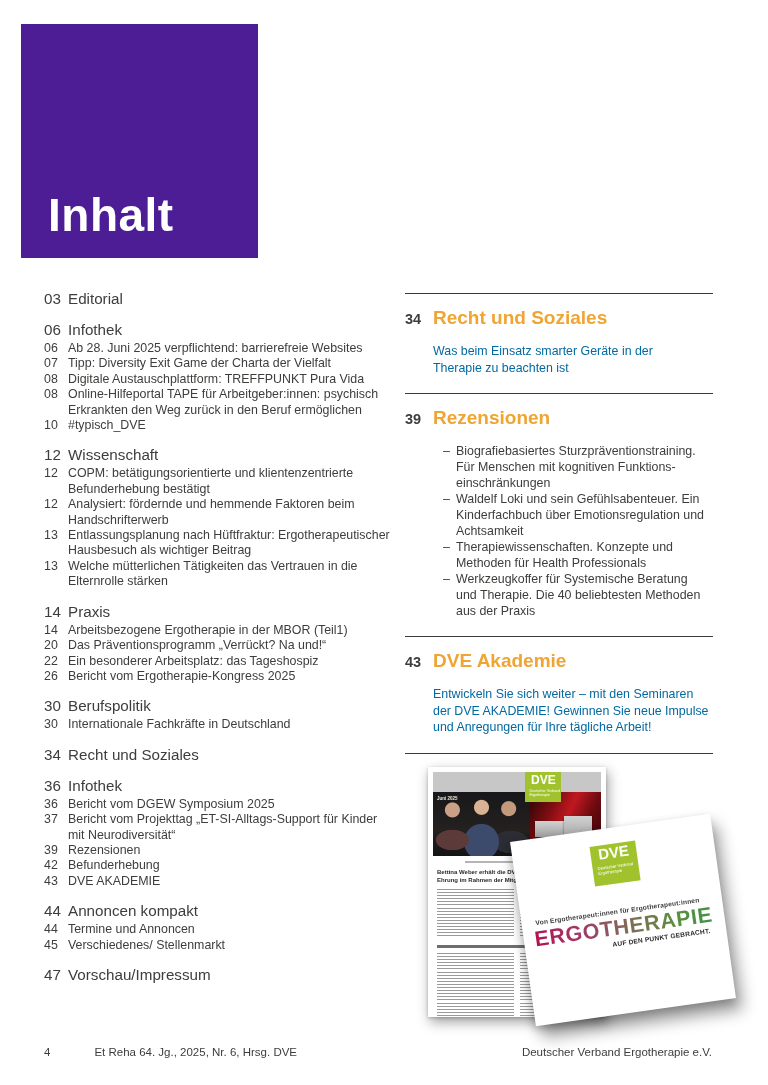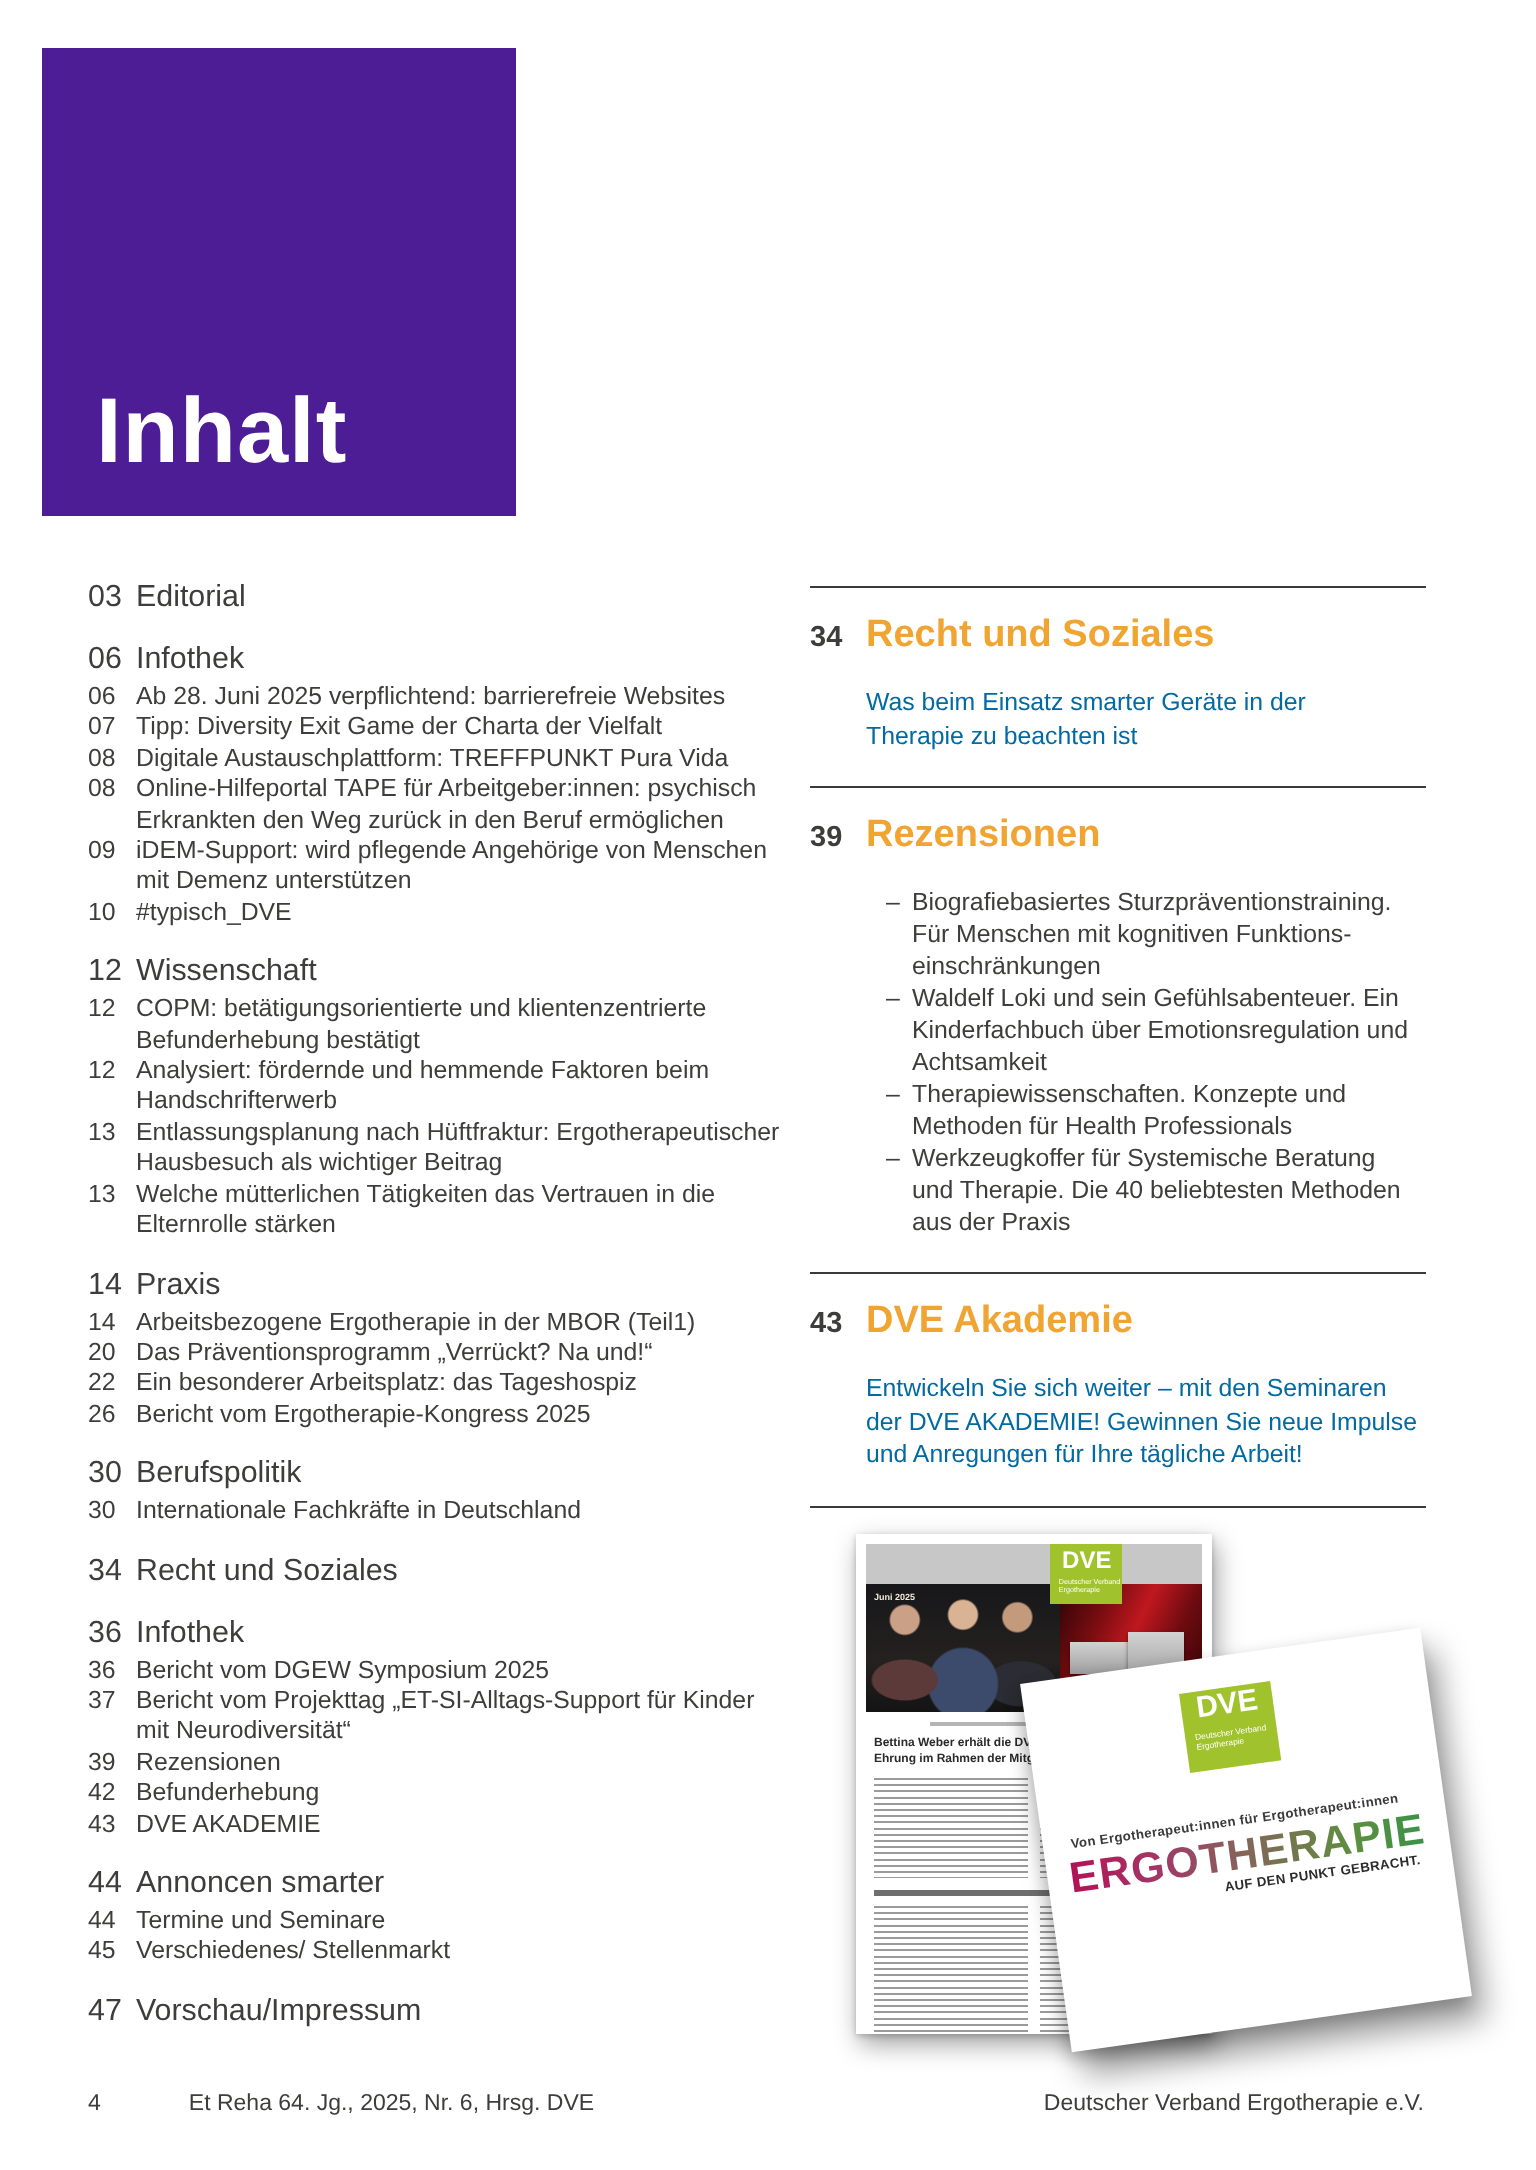--- a/index.html
+++ b/index.html
@@ -136,10 +136,6 @@
     <span class="lbl">Online-Hilfeportal TAPE für Arbeitgeber:innen: psychisch Erkrankten den Weg zurück in den Beruf ermöglichen</span>
   </div>
   <div class="row item">
-    <span class="num">09</span>
-    <span class="lbl">iDEM-Support: wird pflegende Angehörige von Menschen mit Demenz unterstützen</span>
-  </div>
-  <div class="row item">
     <span class="num">10</span>
     <span class="lbl">#typisch_DVE</span>
   </div>

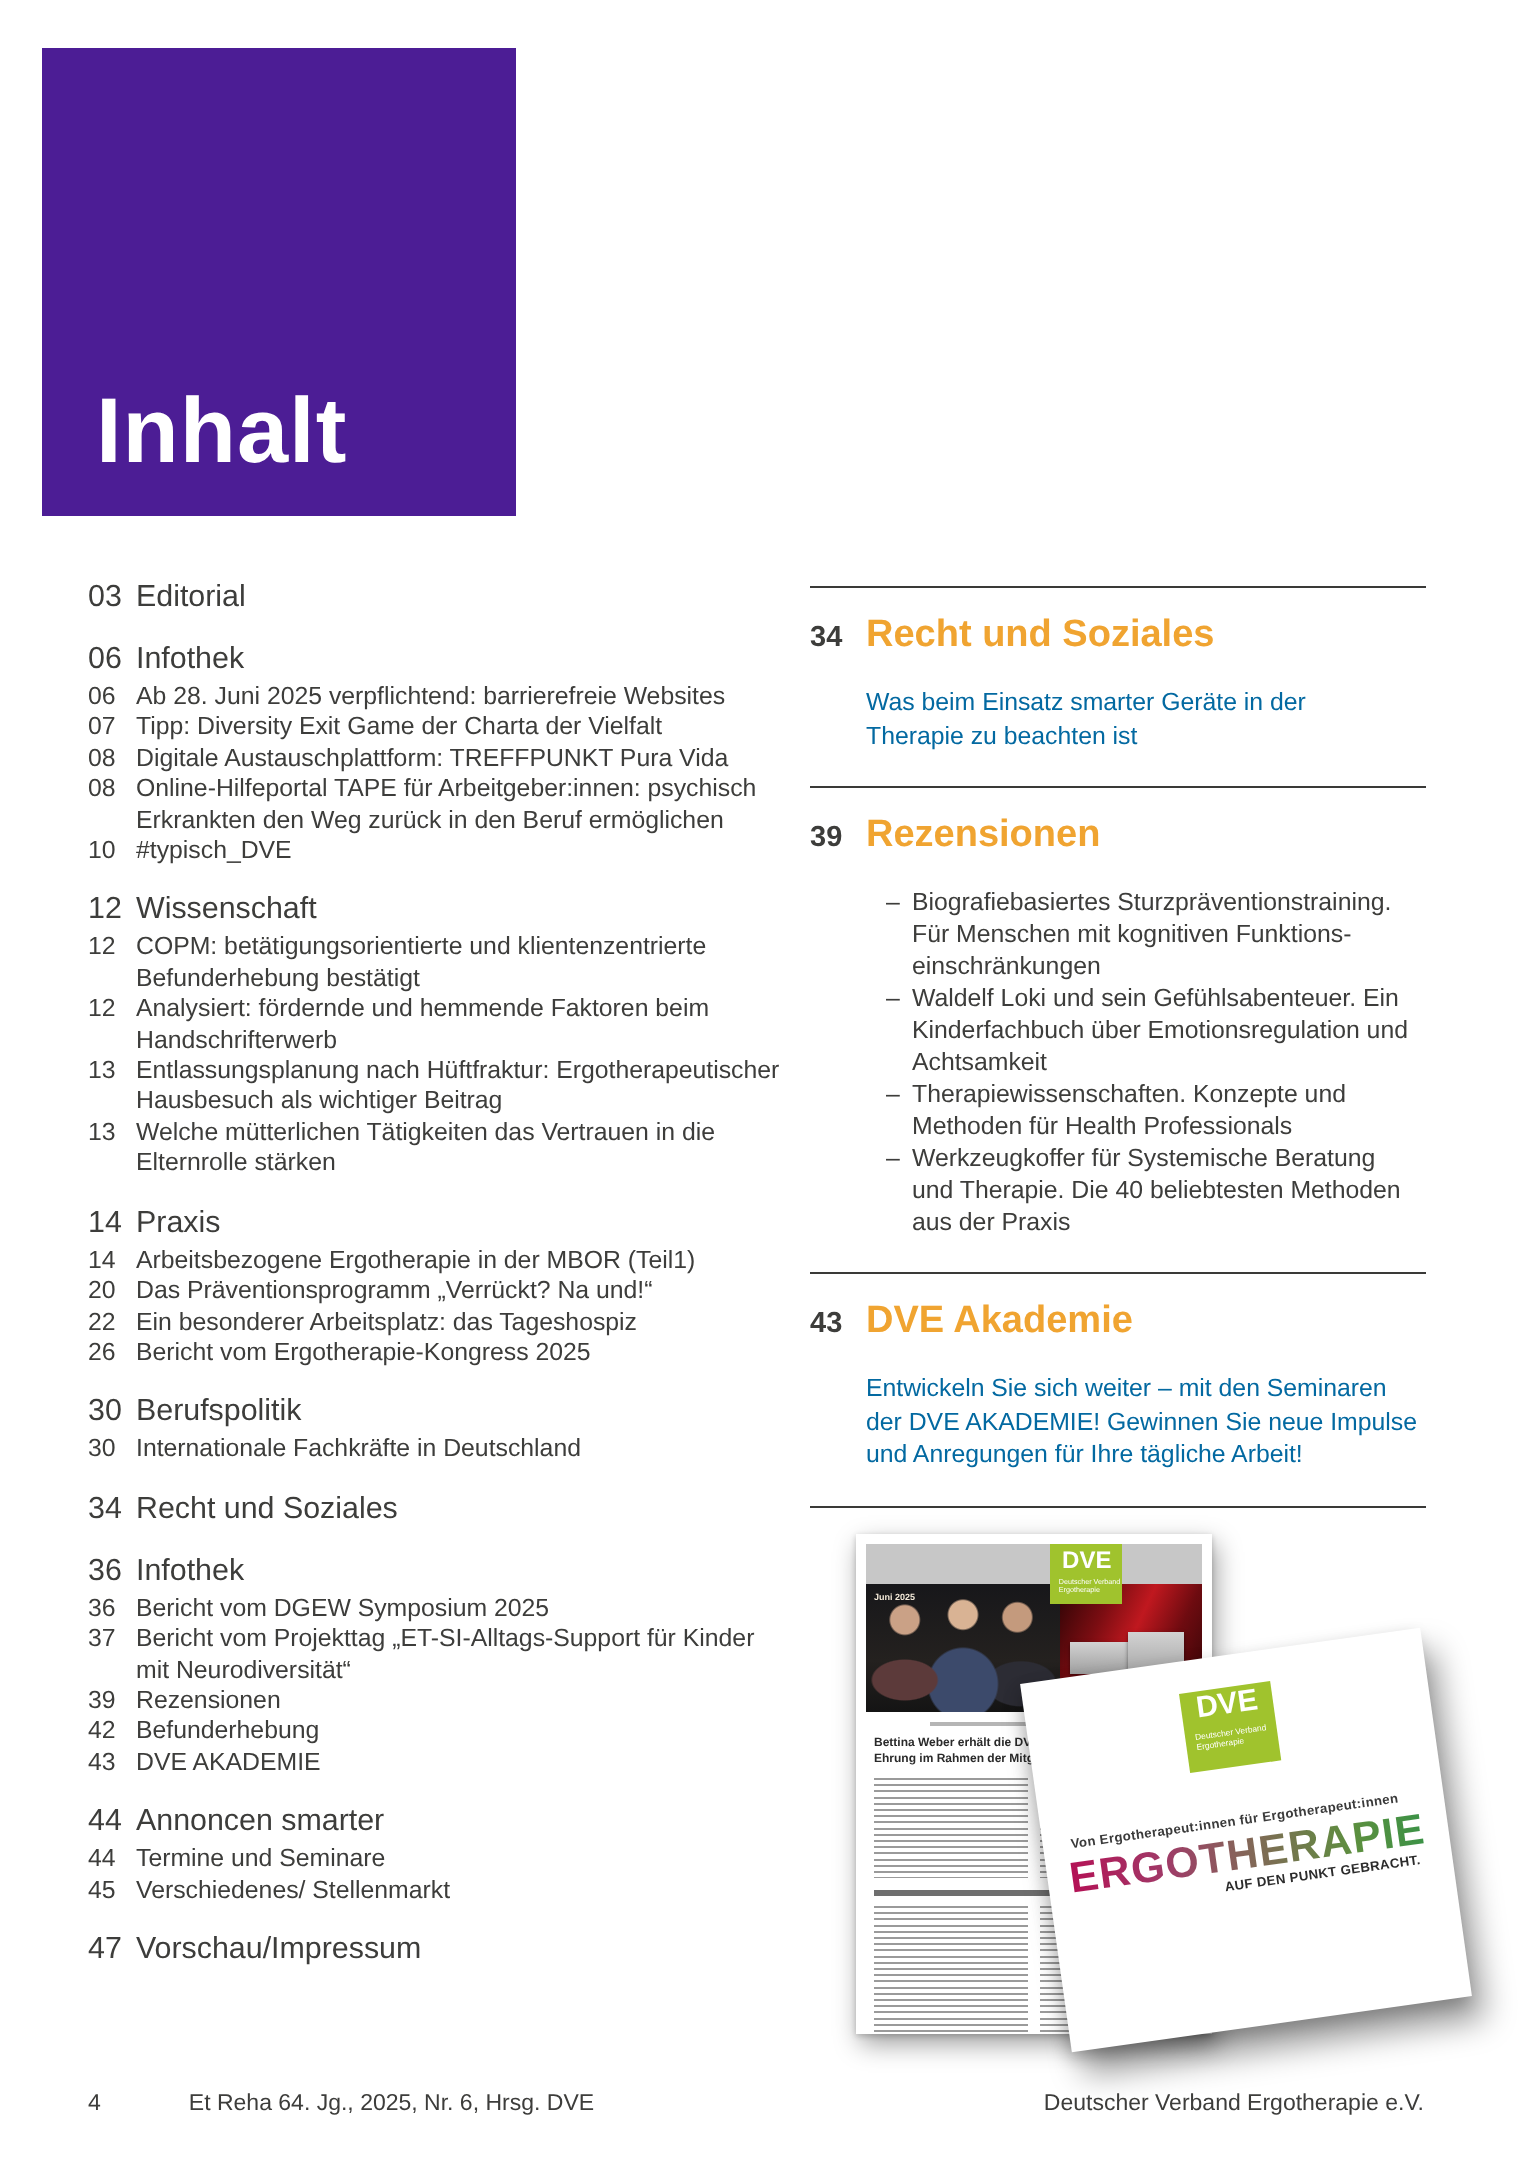--- a/index.html
+++ b/index.html
@@ -223,7 +223,7 @@
 
   <div class="row head">
     <span class="num">44</span>
-    <span class="lbl">Annoncen smarter</span>
+    <span class="lbl">Annoncen kompakt</span>
   </div>
   <div class="row item">
     <span class="num">44</span>

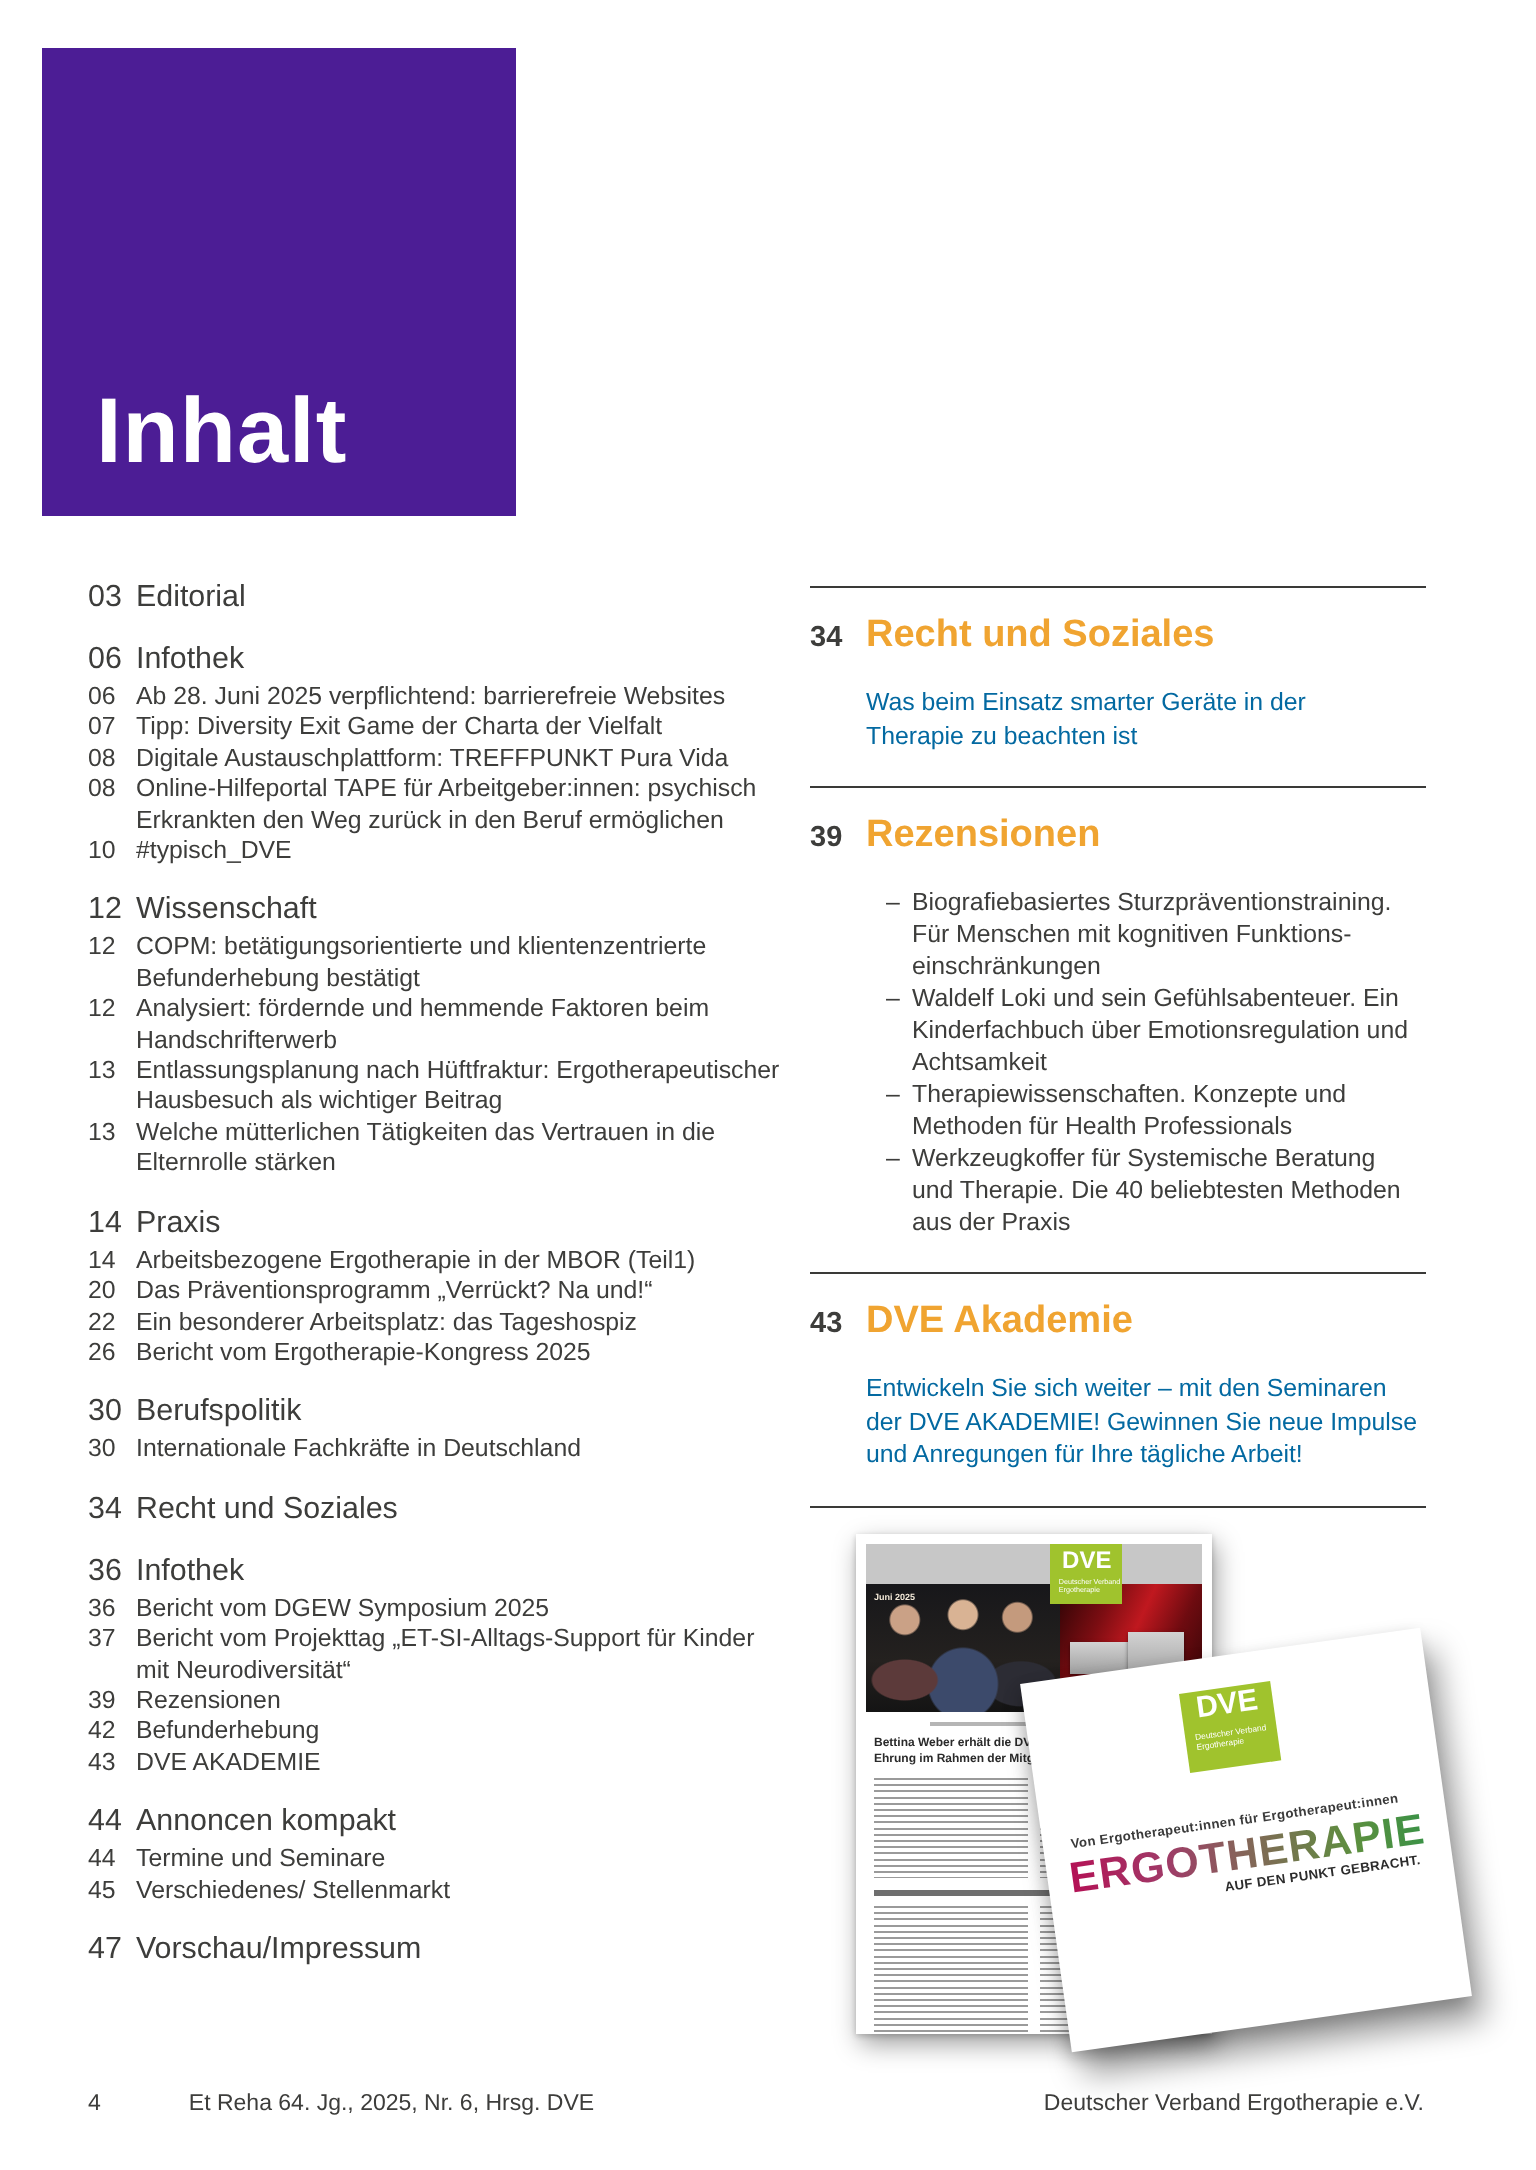--- a/index.html
+++ b/index.html
@@ -227,7 +227,7 @@
   </div>
   <div class="row item">
     <span class="num">44</span>
-    <span class="lbl">Termine und Seminare</span>
+    <span class="lbl">Termine und Annoncen</span>
   </div>
   <div class="row item">
     <span class="num">45</span>

